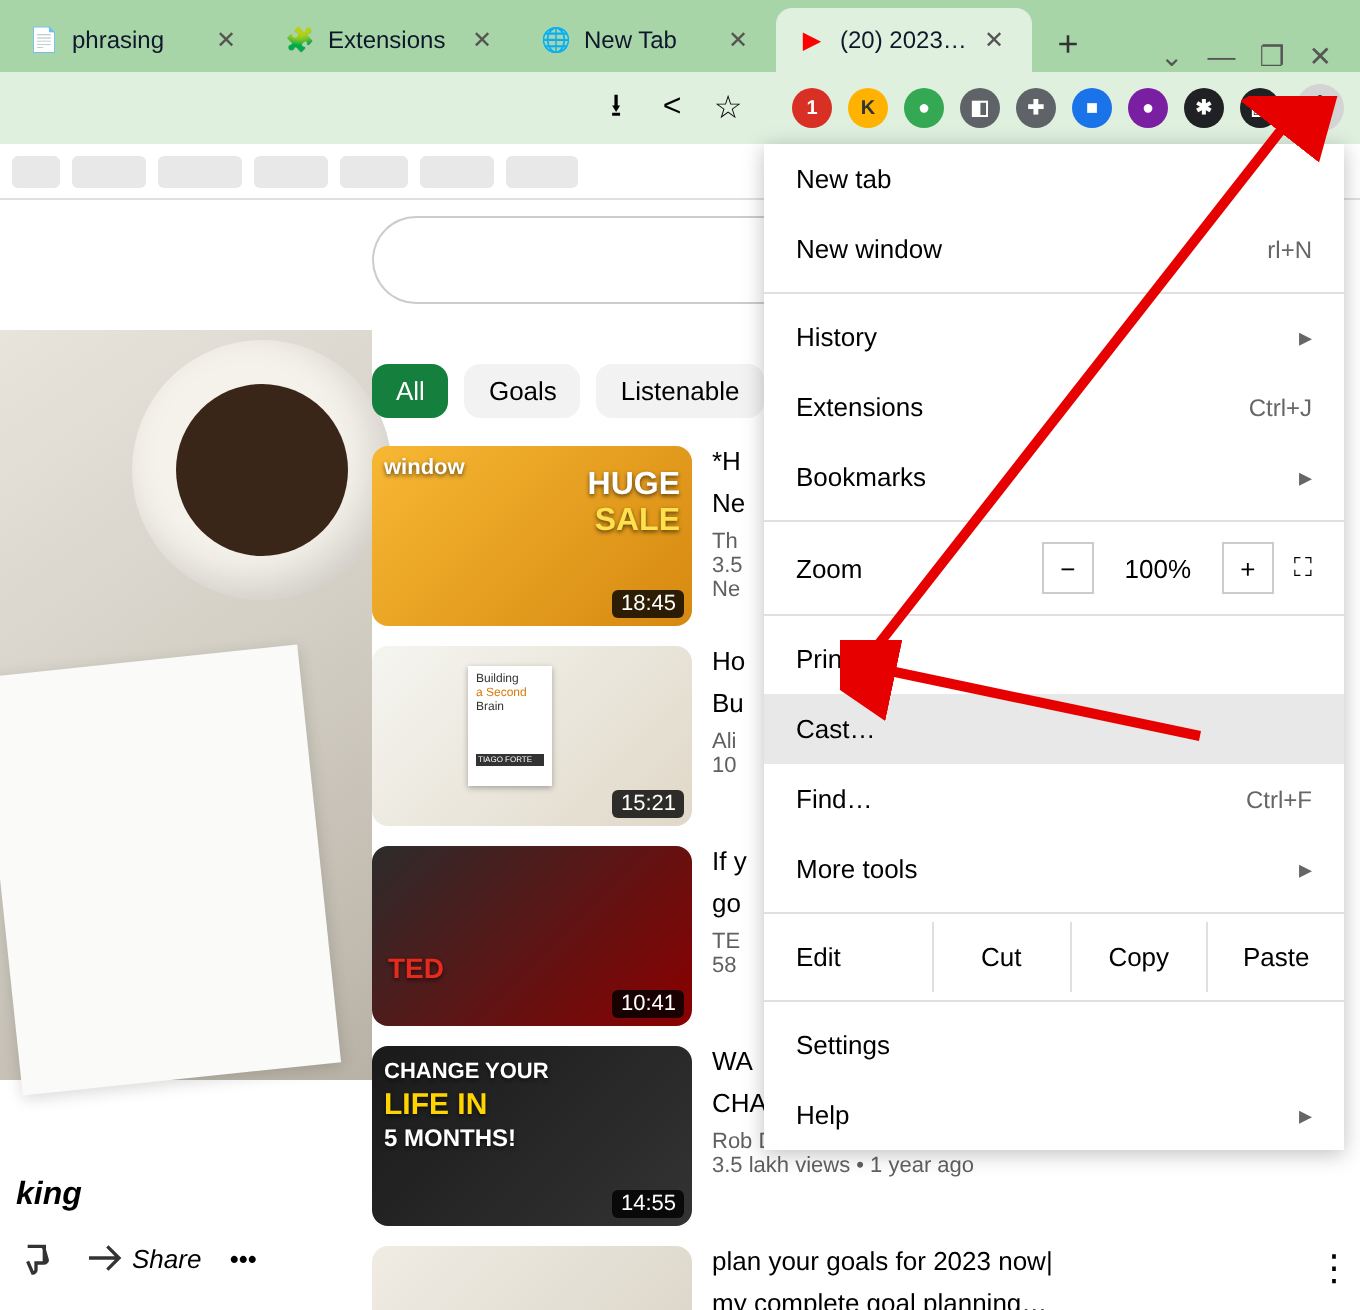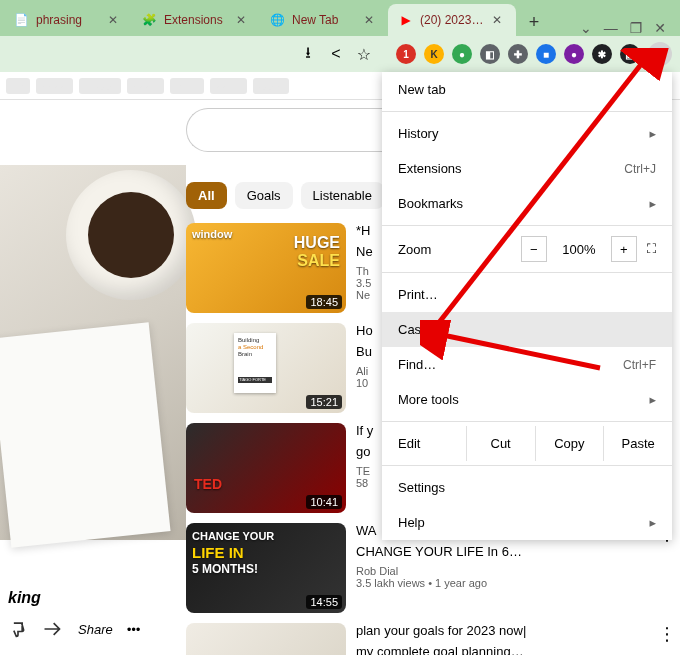--- a/index.html
+++ b/index.html
@@ -9,7 +9,7 @@
     .tab { height: 32px; padding: 0 10px; display: flex; align-items: center; gap: 6px; font-size: 12px; border-radius: 8px 8px 0 0; min-width: 0; flex: 0 0 auto; width: 128px; cursor: pointer; }
     .tab.active { background: #dff0df; }
     .tab-icon { width: 16px; height: 16px; flex-shrink: 0; display: inline-flex; align-items: center; justify-content: center; }
-    .tab-label { white-space: nowrap; overflow: hidden; text-overflow: ellipsis; flex: 1; color: #7f1d1d; }
+    .tab-label { white-space: nowrap; overflow: hidden; text-overflow: ellipsis; flex: 1; color: #0f172a; }
     .tab-close { width: 14px; height: 14px; color: #555; cursor: pointer; flex-shrink: 0; }
     .newtab-btn { width: 28px; height: 28px; display: flex; align-items: center; justify-content: center; font-size: 18px; color: #333; cursor: pointer; margin-left: 4px; }
     .window-ctrls { margin-left: auto; display: flex; gap: 12px; padding-right: 10px; color: #555; }

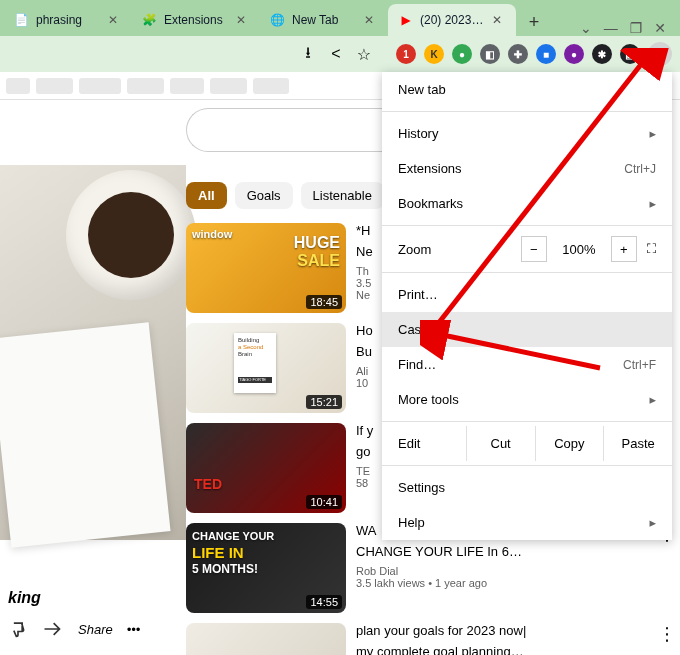--- a/index.html
+++ b/index.html
@@ -269,6 +269,10 @@
 <div class="menu">
   <div class="mi">
       <span>New tab</span>
+    </div>
+  <div class="mi">
+      <span>New window</span>
+      <span class="sc">rl+N</span>
     </div>
   <div class="msep"></div>
   <div class="mi">

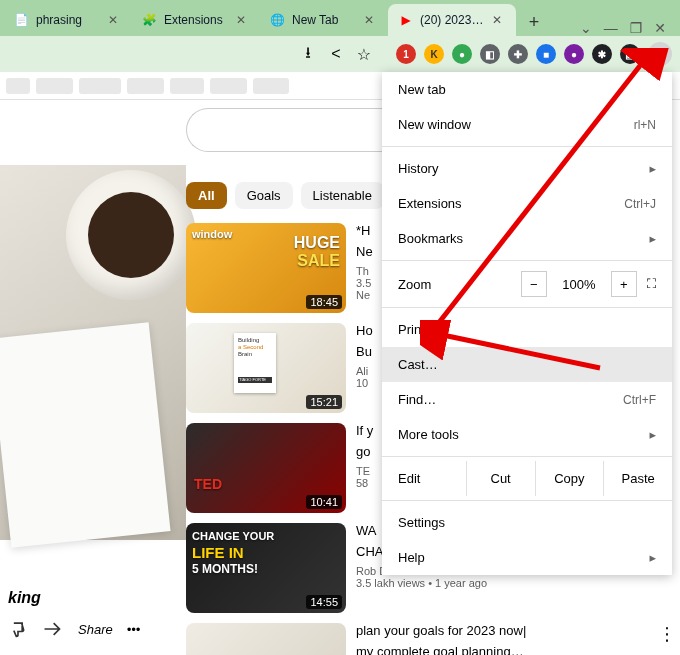--- a/index.html
+++ b/index.html
@@ -44,7 +44,7 @@
     
     .chips { display: flex; gap: 8px; margin-bottom: 14px; padding-left: 0; }
     .chip { padding: 6px 12px; border-radius: 8px; background: #f2f2f2; font-size: 13px; cursor: pointer; }
-    .chip.active { background: #a16207; color: #fff; font-weight: bold; }
+    .chip.active { background: #15803d; color: #fff; }
     
     .vids { display: flex; flex-direction: column; gap: 10px; }
     .vid { display: flex; gap: 10px; }

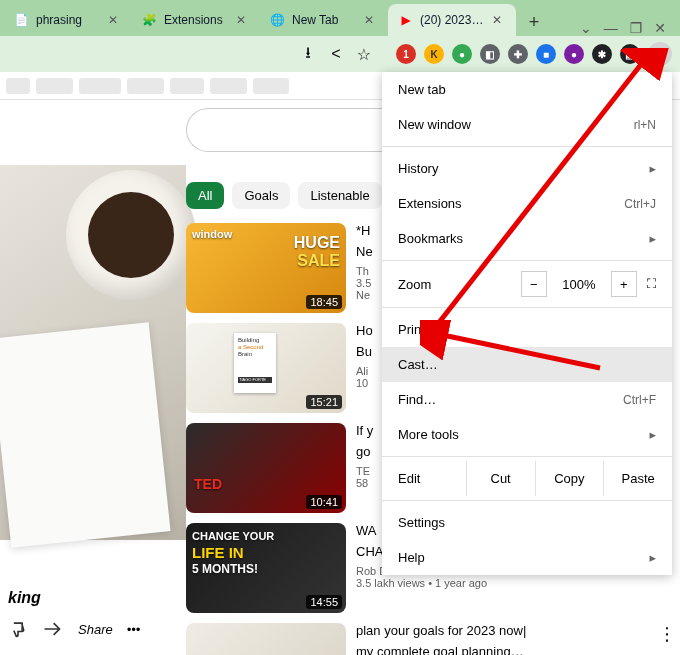--- a/index.html
+++ b/index.html
@@ -33,7 +33,7 @@
     .bottom-strip { position: absolute; bottom: 0; left: 0; width: 185px; padding: 16px 8px; background: #fff; }
     .king { font-size: 16px; font-weight: 600; margin-bottom: 12px; }
     .actions { display: flex; align-items: center; gap: 14px; }
-    .act { display: flex; align-items: center; gap: 16px; cursor: pointer; font-size: 13px; }
+    .act { display: flex; align-items: center; gap: 4px; cursor: pointer; font-size: 13px; }
     
     .right { flex: 1; padding-top: 8px; position: relative; }
     .searchbar { height: 44px; border: 1px solid #ccc; border-radius: 22px 0 0 22px; border-right: none; display: flex; align-items: center; margin-bottom: 16px; }

